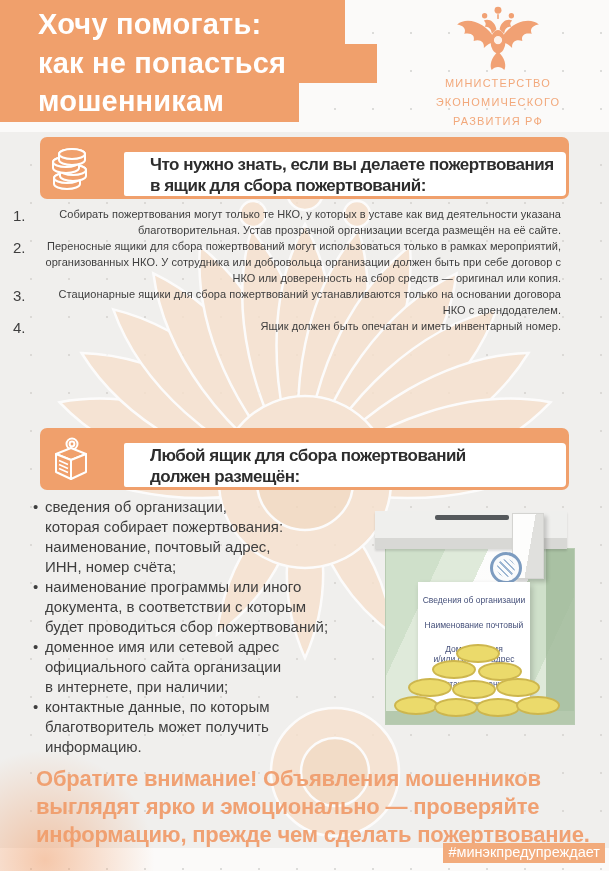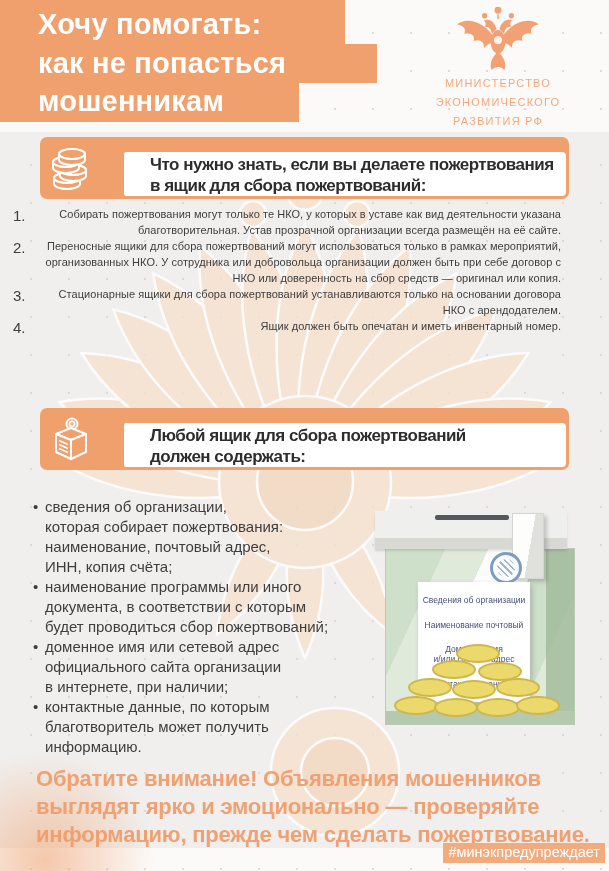--- a/index.html
+++ b/index.html
@@ -42,7 +42,7 @@
   
   .sec { position:absolute; left:40px; width:529px; height:62px; background:#F0A06C;
     border-radius:7px; z-index:2; }
-  .sec1 { top:137px; } .sec2 { top:408px;padding-left:48px; }
+  .sec1 { top:137px; } .sec2 { top:428px;padding-left:48px; }
   .sec-icon { position:absolute; left:0; top:0; width:62px; height:62px;
     display:flex; align-items:center; justify-content:center; }
   .sec-body { position:absolute; left:62px; top:15px; right:3px; bottom:3px; background:#fff;

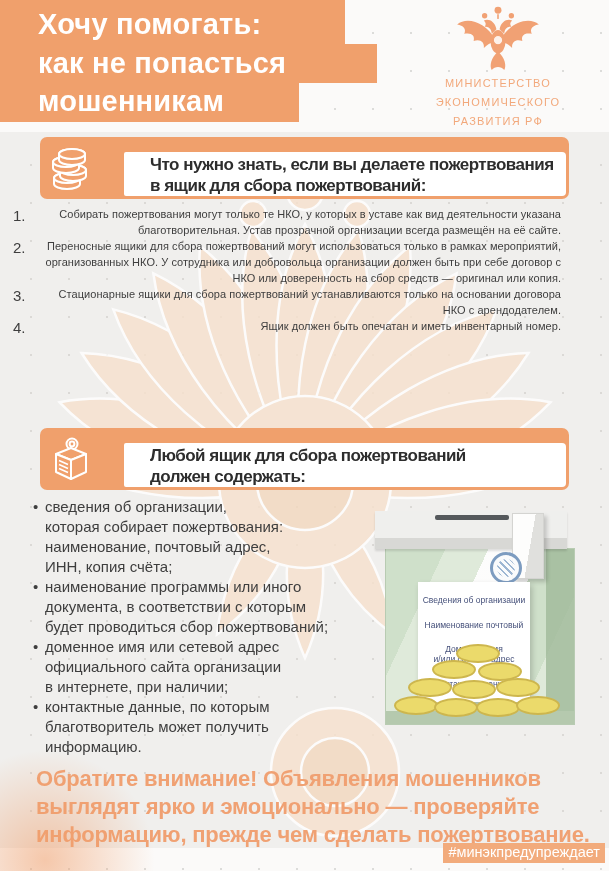--- a/index.html
+++ b/index.html
@@ -225,7 +225,7 @@
     </div>
     <div class="sec-body">
       <div class="sec-line">Любой ящик для сбора пожертвований</div>
-      <div class="sec-line">должен содержать:</div>
+      <div class="sec-line">должен размещён:</div>
     </div>
   </div>
 

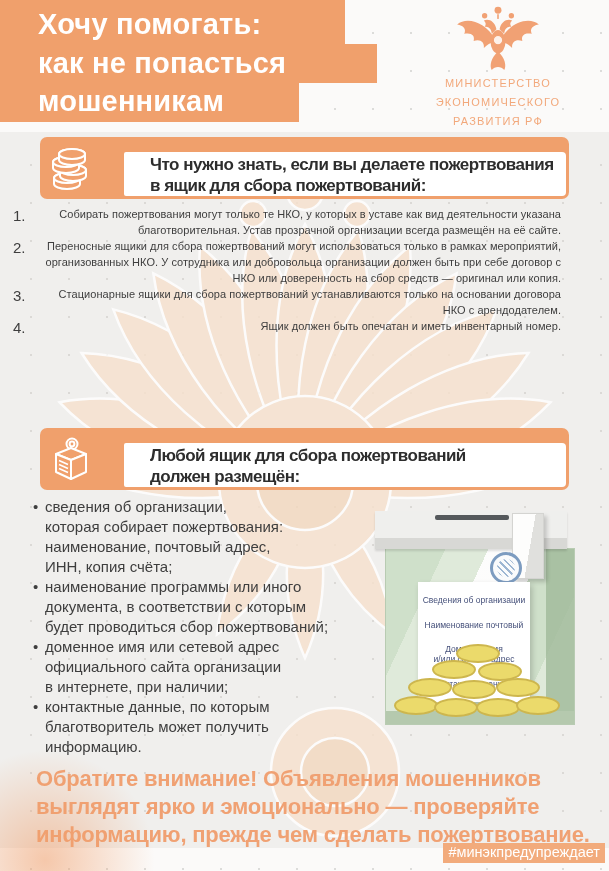--- a/index.html
+++ b/index.html
@@ -236,7 +236,7 @@
         <span class="bline">сведения об организации,</span>
         <span class="bline">которая собирает пожертвования:</span>
         <span class="bline">наименование, почтовый адрес,</span>
-        <span class="bline">ИНН, копия счёта;</span>
+        <span class="bline">ИНН, номер счёта;</span>
       </span>
     </div>
     <div class="bullet">

